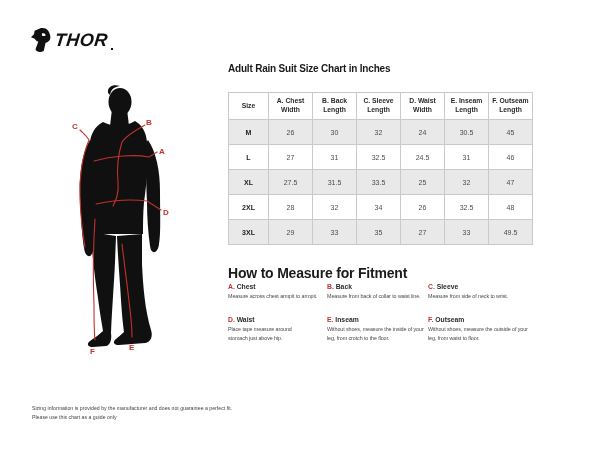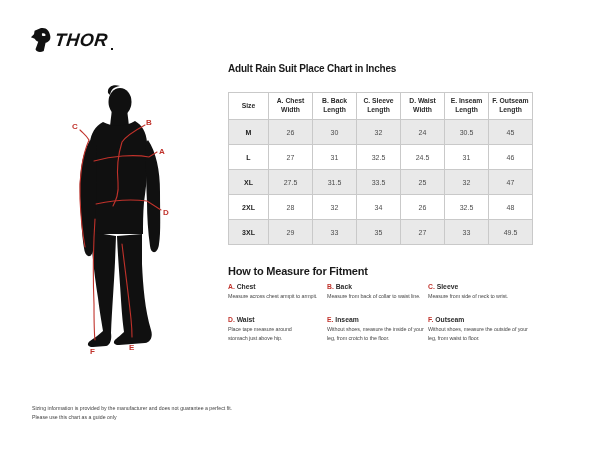--- a/index.html
+++ b/index.html
@@ -105,7 +105,7 @@
     </svg>
   </div>
 
-  <div class="chart-title">Adult Rain Suit Place Chart in Inches</div>
+  <div class="chart-title">Adult Rain Suit Size Chart in Inches</div>
 
   <table class="size-table">
     <colgroup>

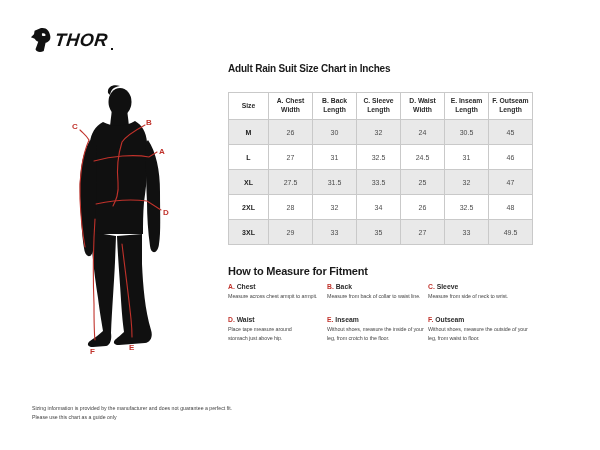--- a/index.html
+++ b/index.html
@@ -44,7 +44,7 @@
 
   .measure-title {
     position:absolute; left:228px; top:265px;
-    font-size:11px; font-weight:bold; letter-spacing:-.2px; color:#1a1a1a;
+    font-size:14px; font-weight:bold; letter-spacing:-.2px; color:#1a1a1a;
   }
   .measure-item { position:absolute; }
   .measure-item .m-head { font-size:6.8px; font-weight:bold; color:#2b2b2b; margin-bottom:2px; }

